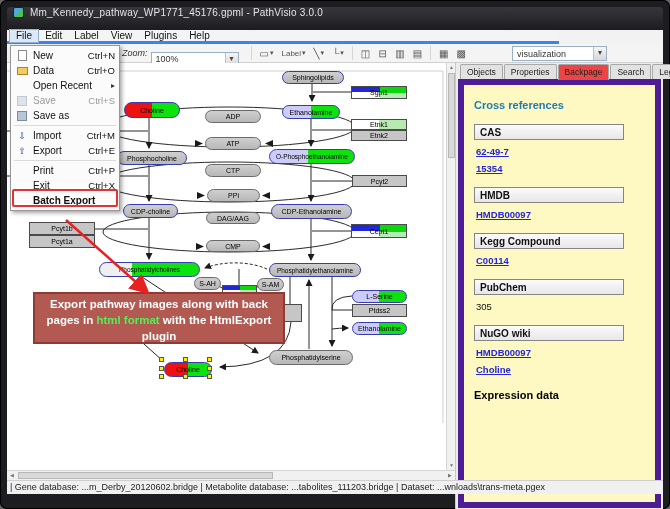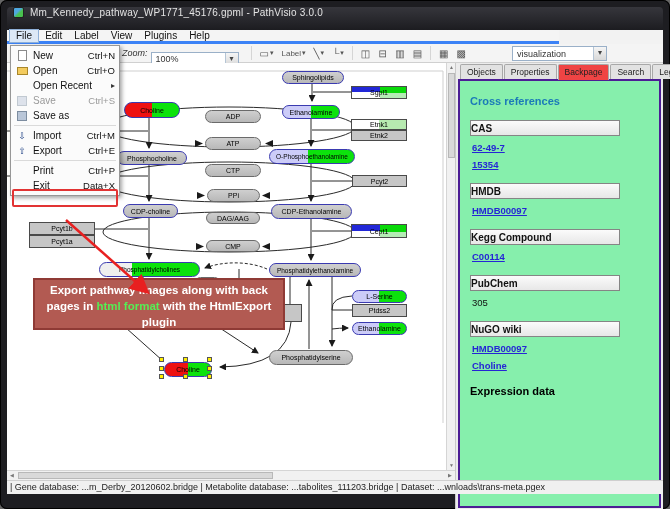--- a/index.html
+++ b/index.html
@@ -290,7 +290,7 @@
       <span class="fm-ico">
           <span class="ico-folder"></span>
         </span>
-      <span class="fm-label">Open</span>
+      <span class="fm-label">Data</span>
       <span class="fm-short">Ctrl+O</span>
     </div>
     <div class="fm-item">

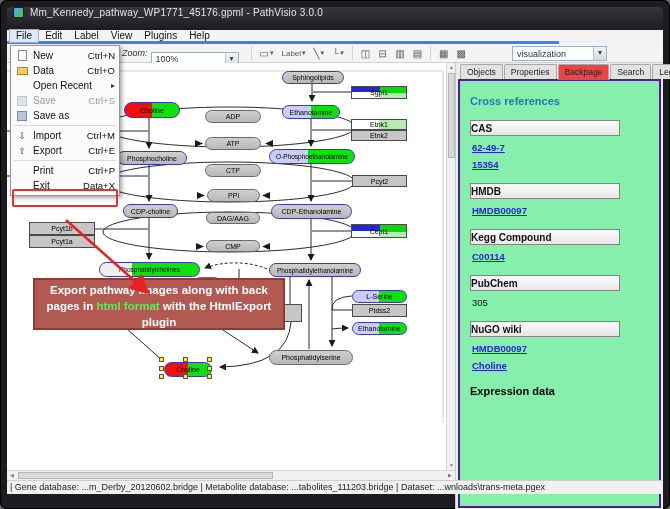--- a/index.html
+++ b/index.html
@@ -45,7 +45,7 @@
   .tabs{position:absolute;left:0;top:1px;right:0;height:16px;display:flex;padding-left:4px;font-size:8.5px;}
   .tab{height:15px;line-height:14px;padding:0 6px;background:#e2e2e2;border:1px solid #a8a8a8;border-bottom:none;margin-right:1px;border-radius:2px 2px 0 0;color:#222;}
   .tab.active{background:#ef4444;height:16px;font-weight:normal;position:relative;z-index:2;}
-  .panel-body{position:absolute;left:2px;right:2px;top:16px;bottom:2px;background:#86efac;border:2px solid #4c1d95;overflow:hidden;}
+  .panel-body{position:absolute;left:2px;right:2px;top:16px;bottom:2px;background:#fef9c3;border:6px solid #4c1d95;overflow:hidden;}
   .bp-heading{margin:14px 0 0 10px;font-size:11px;font-weight:bold;color:#1b7ab8;}
   .bp-box{margin:13px 0 0 10px;width:150px;height:16px;line-height:15px;border:1px solid #858585;background:linear-gradient(#fbfbfb,#e7e7e7);font-weight:bold;font-size:10px;color:#111;}
   .bp-val{margin:6px 0 0 12px;font-size:9.5px;font-weight:bold;color:#2525d5;text-decoration:underline;width:fit-content;}

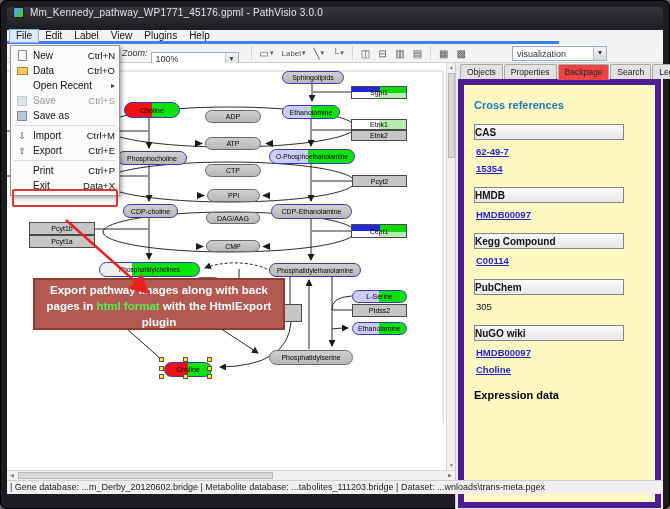--- a/index.html
+++ b/index.html
@@ -47,7 +47,7 @@
   .tab.active{background:#ef4444;height:16px;font-weight:normal;position:relative;z-index:2;}
   .panel-body{position:absolute;left:2px;right:2px;top:16px;bottom:2px;background:#fef9c3;border:6px solid #4c1d95;overflow:hidden;}
   .bp-heading{margin:14px 0 0 10px;font-size:11px;font-weight:bold;color:#1b7ab8;}
-  .bp-box{margin:13px 0 0 10px;width:150px;height:16px;line-height:15px;border:1px solid #858585;background:linear-gradient(#fbfbfb,#e7e7e7);font-weight:bold;font-size:10px;color:#111;}
+  .bp-box{margin:13px 0 0 10px;width:150px;height:16px;line-height:15px;border:1px solid #858585;background:linear-gradient(#fbfbfb,#e7e7e7);font-weight:bold;font-size:10px;padding-left:5px;color:#111;}
   .bp-val{margin:6px 0 0 12px;font-size:9.5px;font-weight:bold;color:#2525d5;text-decoration:underline;width:fit-content;}
   .bp-val.plain{color:#111;text-decoration:none;font-weight:normal;}
   .bp-footer{margin:14px 0 0 10px;font-size:11px;font-weight:bold;color:#000;}

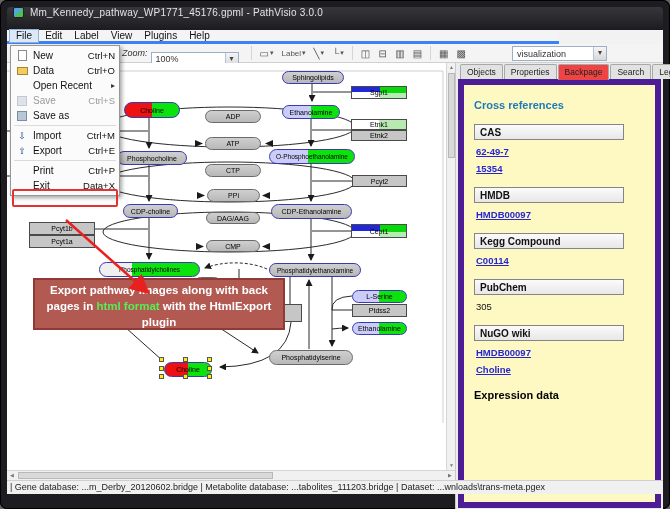--- a/index.html
+++ b/index.html
@@ -331,7 +331,7 @@
     <div class="fm-item">
       <span class="fm-ico"></span>
       <span class="fm-label">Exit</span>
-      <span class="fm-short">Data+X</span>
+      <span class="fm-short">Ctrl+X</span>
     </div>
     <div class="red-box"></div>
   </div>

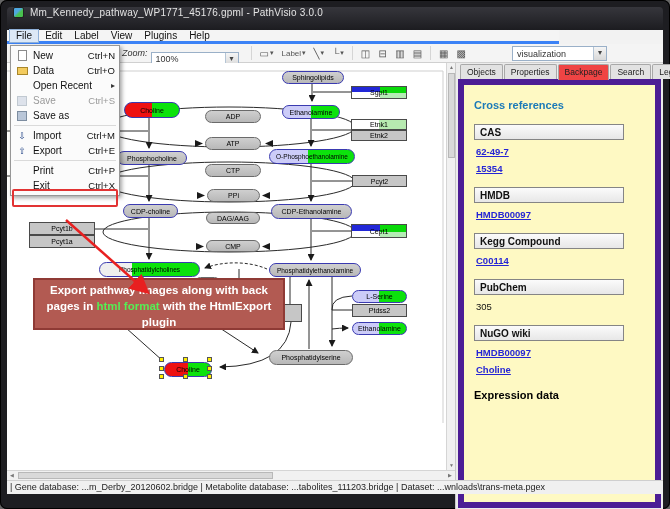--- a/index.html
+++ b/index.html
@@ -333,6 +333,10 @@
       <span class="fm-label">Exit</span>
       <span class="fm-short">Ctrl+X</span>
     </div>
+    <div class="fm-item">
+      <span class="fm-ico"></span>
+      <span class="fm-label" style="font-weight:bold;">Batch Export</span>
+    </div>
     <div class="red-box"></div>
   </div>
 

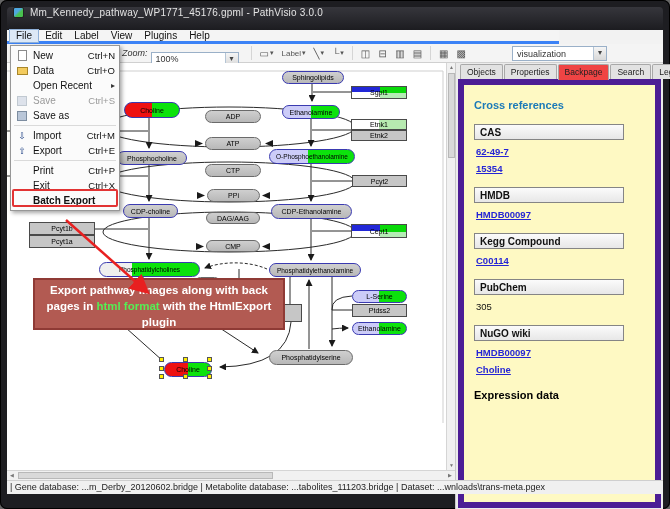--- a/index.html
+++ b/index.html
@@ -35,7 +35,7 @@
   .gb-expr{background-image:linear-gradient(to bottom,#2228d8 50%,#ffffff 50%),linear-gradient(to bottom,#09d909 55%,#b4ecb4 55%);background-size:52% 100%,100% 100%;background-repeat:no-repeat;}
   .gb-etnk1{background:linear-gradient(to right,#ffffff 50%,#b7eab0 50%);}
   .fs6{font-size:6.5px;}
-  .annotation{position:absolute;left:26px;top:215px;width:252px;height:52px;z-index:30;background:#b25a52;border:2px solid #8f3a35;color:#fff;font-weight:bold;font-size:11.5px;text-align:center;line-height:16px;padding-top:2px;}
+  .annotation{position:absolute;left:26px;top:229px;width:252px;height:52px;z-index:30;background:#b25a52;border:2px solid #8f3a35;color:#fff;font-weight:bold;font-size:11.5px;text-align:center;line-height:16px;padding-top:2px;}
   .annotation .hl{color:#55ee55;}
   .handle{position:absolute;width:5px;height:5px;background:#ffee00;border:1px solid #555;z-index:31;}
   .vscroll{position:absolute;left:439px;top:33px;width:9px;height:407px;background:#f1f1f1;border-left:1px solid #d5d5d5;z-index:2;}

